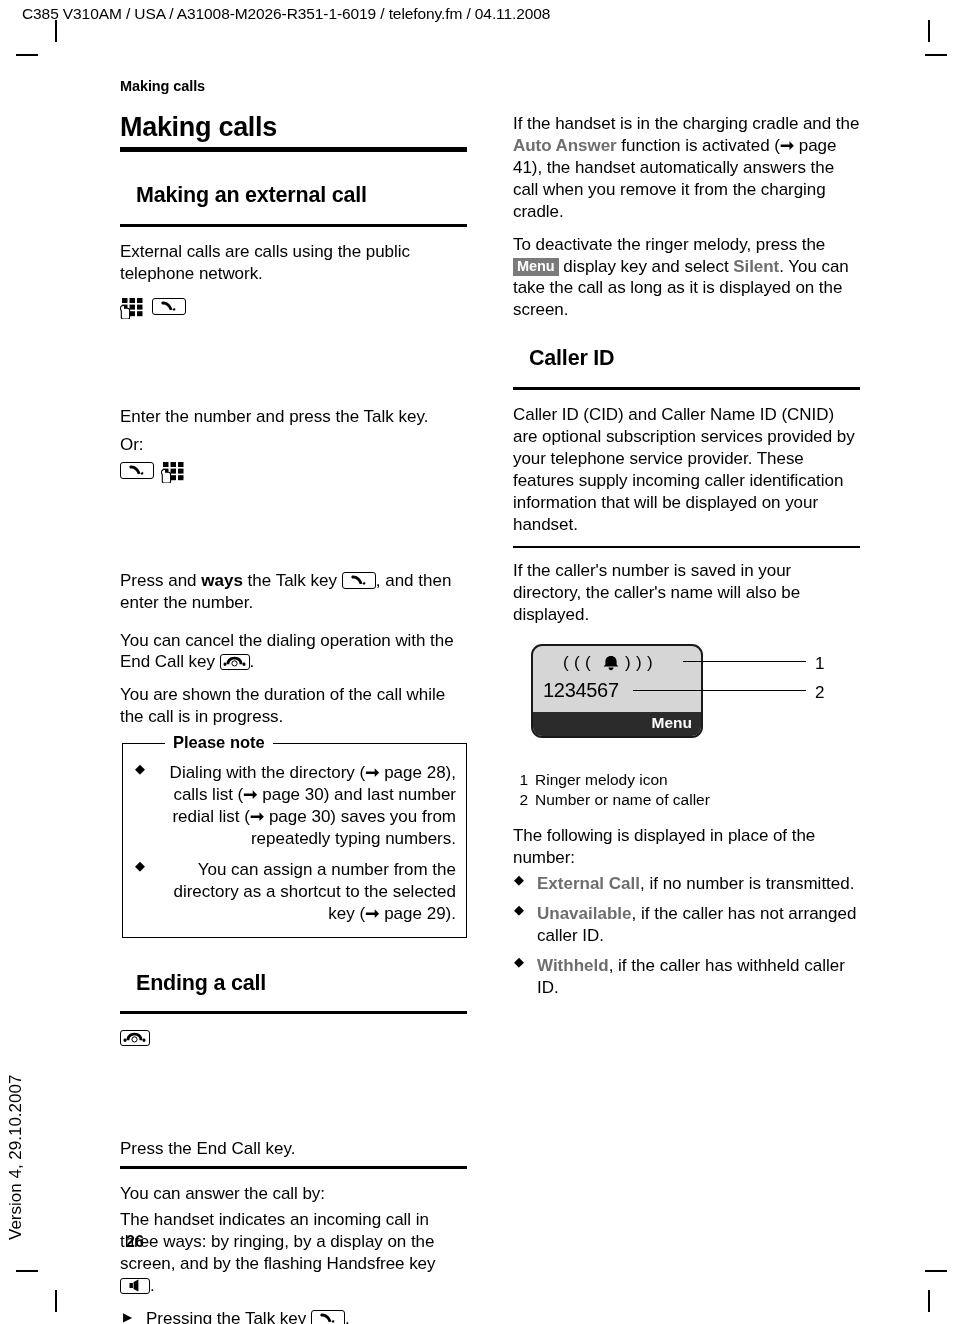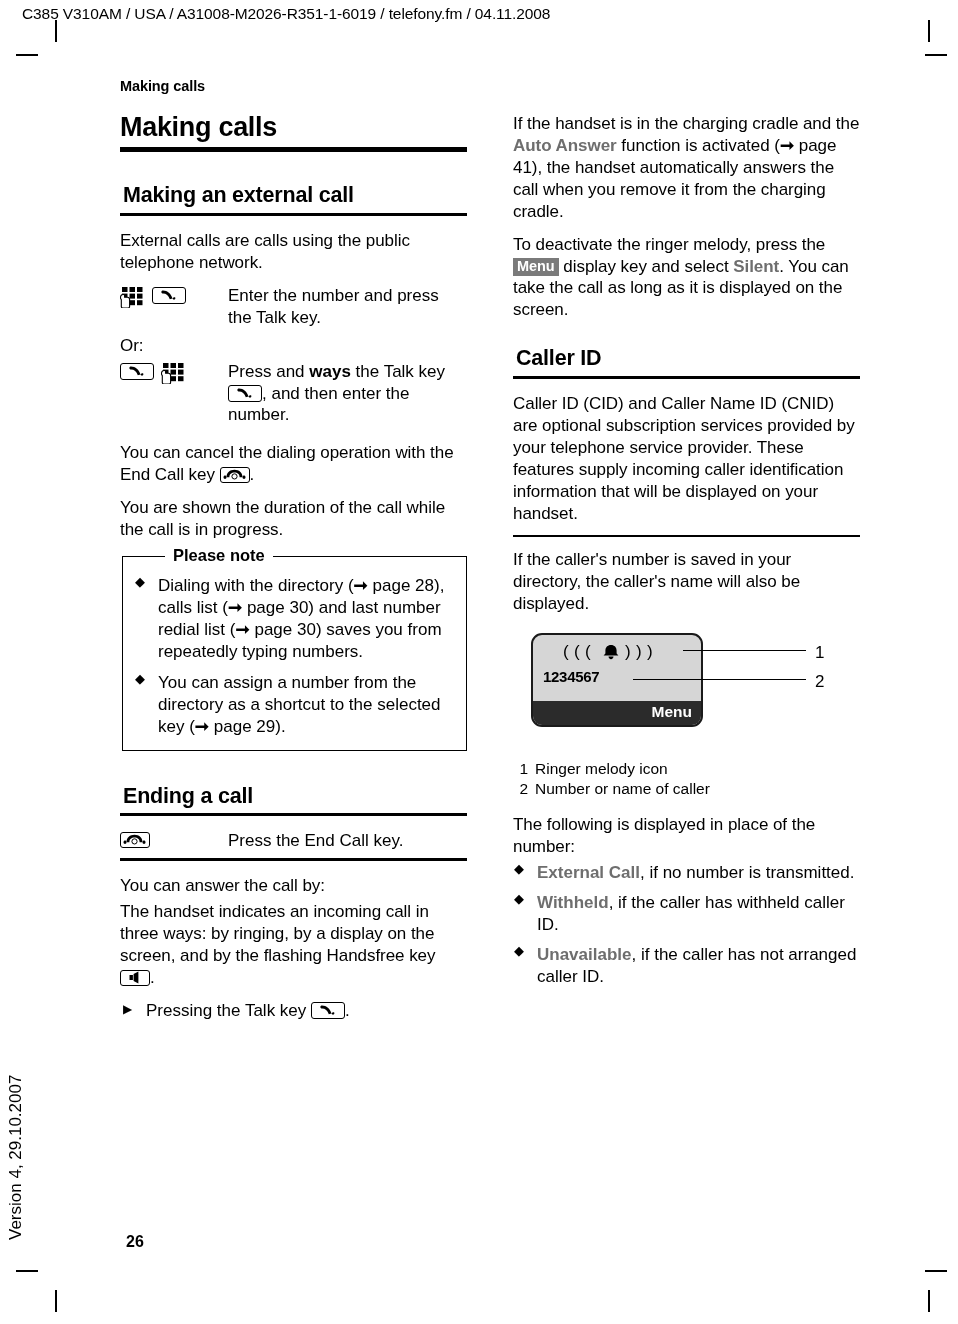--- a/index.html
+++ b/index.html
@@ -93,7 +93,7 @@
   h2.h-sect {
     font-size: 21.5px;
     font-weight: bold;
-    margin: 3px;
+    margin: 16px;
     line-height: 1.1;
     letter-spacing: -0.2px;
   }

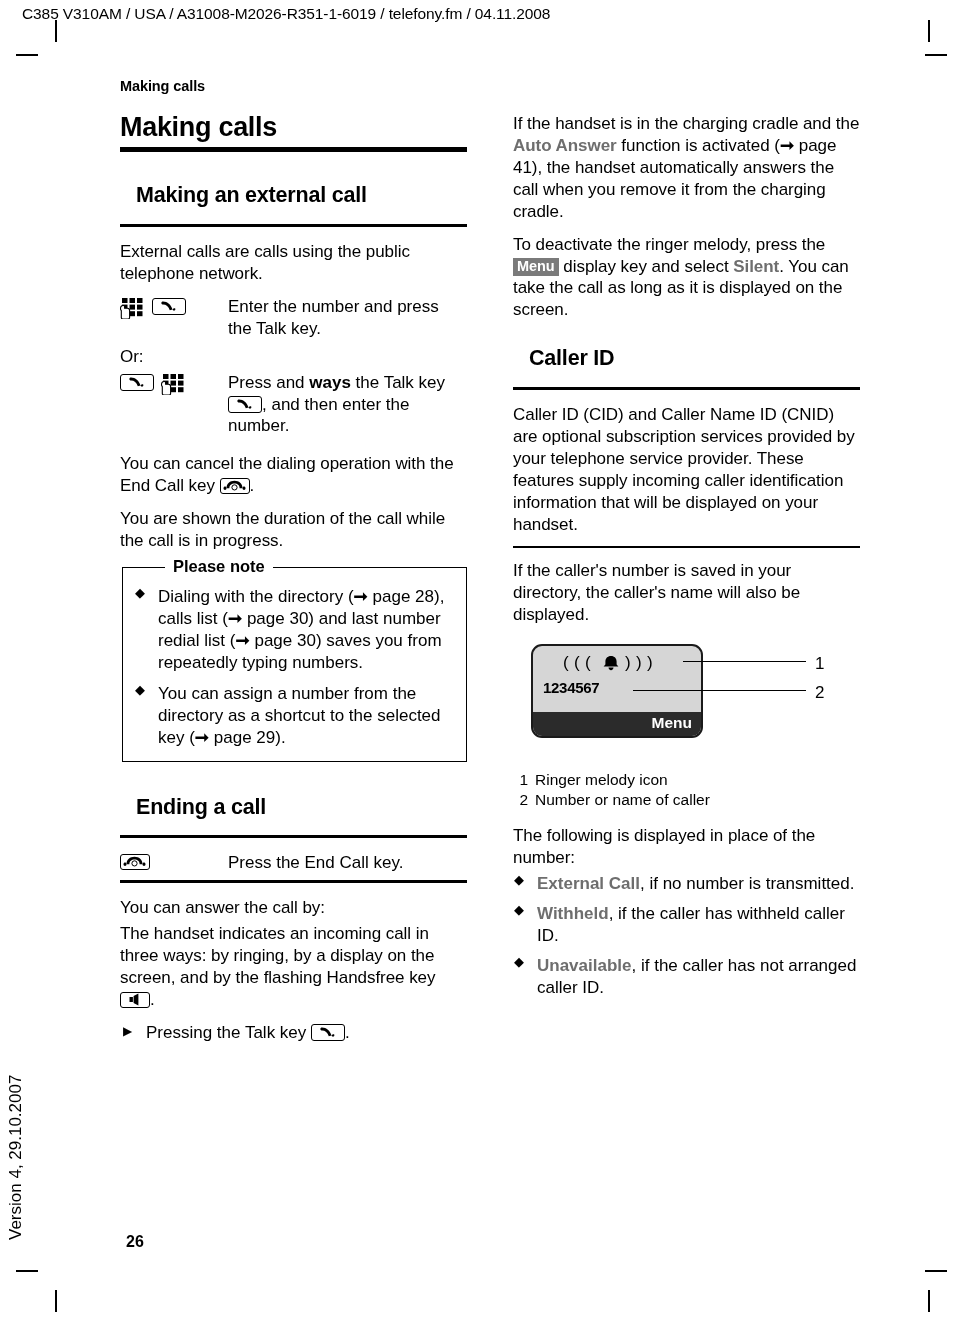--- a/index.html
+++ b/index.html
@@ -133,6 +133,7 @@
     display: flex;
     align-items: flex-start;
     margin: 0 0 6px 0;
+    flex-direction: column;
   }
   .icon-cell {
     width: 108px;

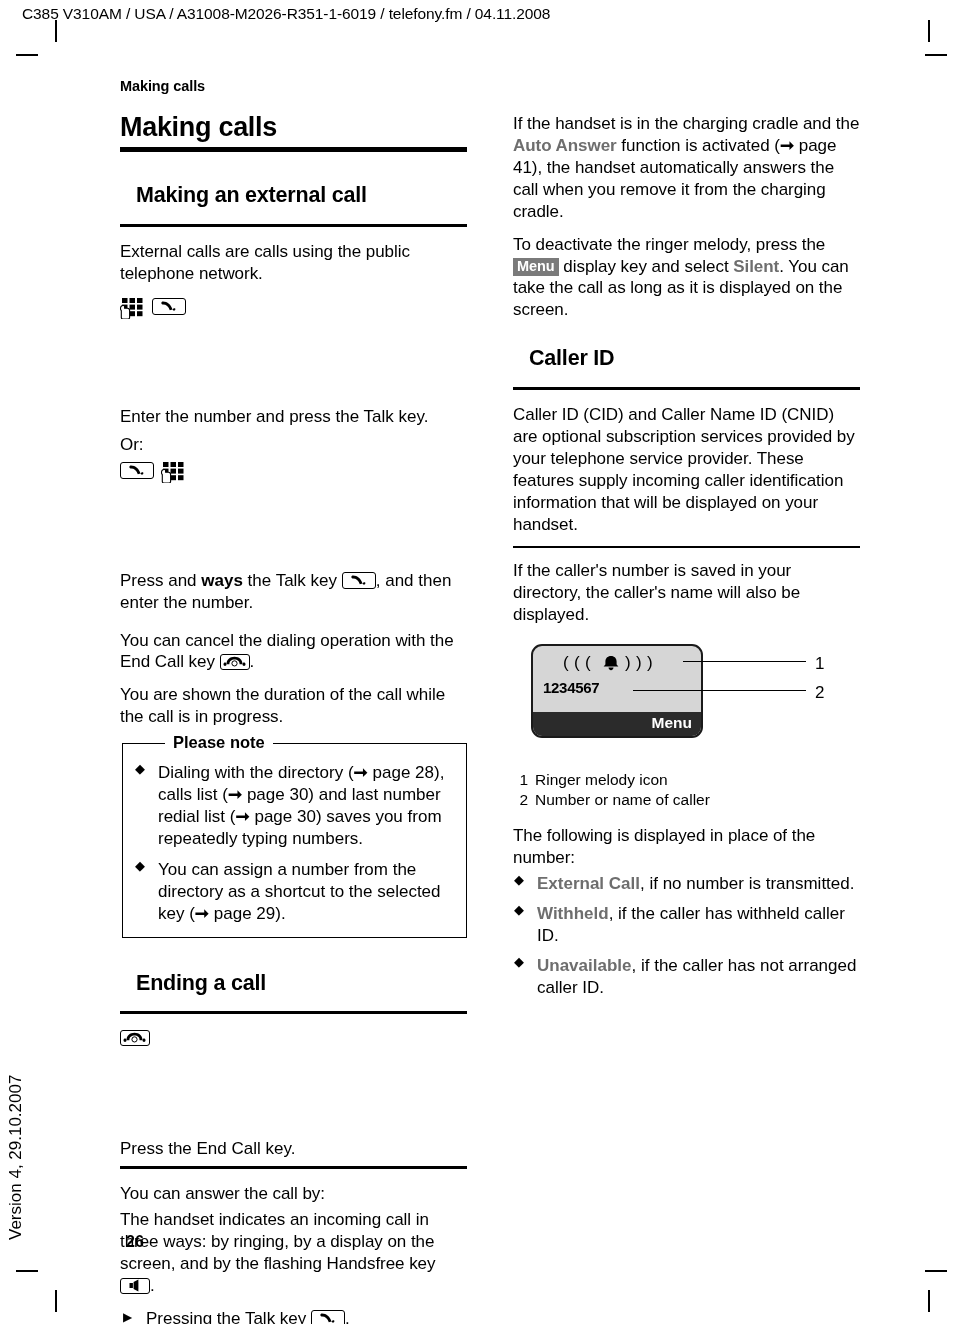--- a/index.html
+++ b/index.html
@@ -298,8 +298,8 @@
     position: absolute;
     left: 10px;
     top: 33px;
-    font-size: 15px;
-    font-weight: bold;
+    font-size: 20px;
+    font-weight: normal;
     letter-spacing: -0.3px;
   }
   .display-softbar {

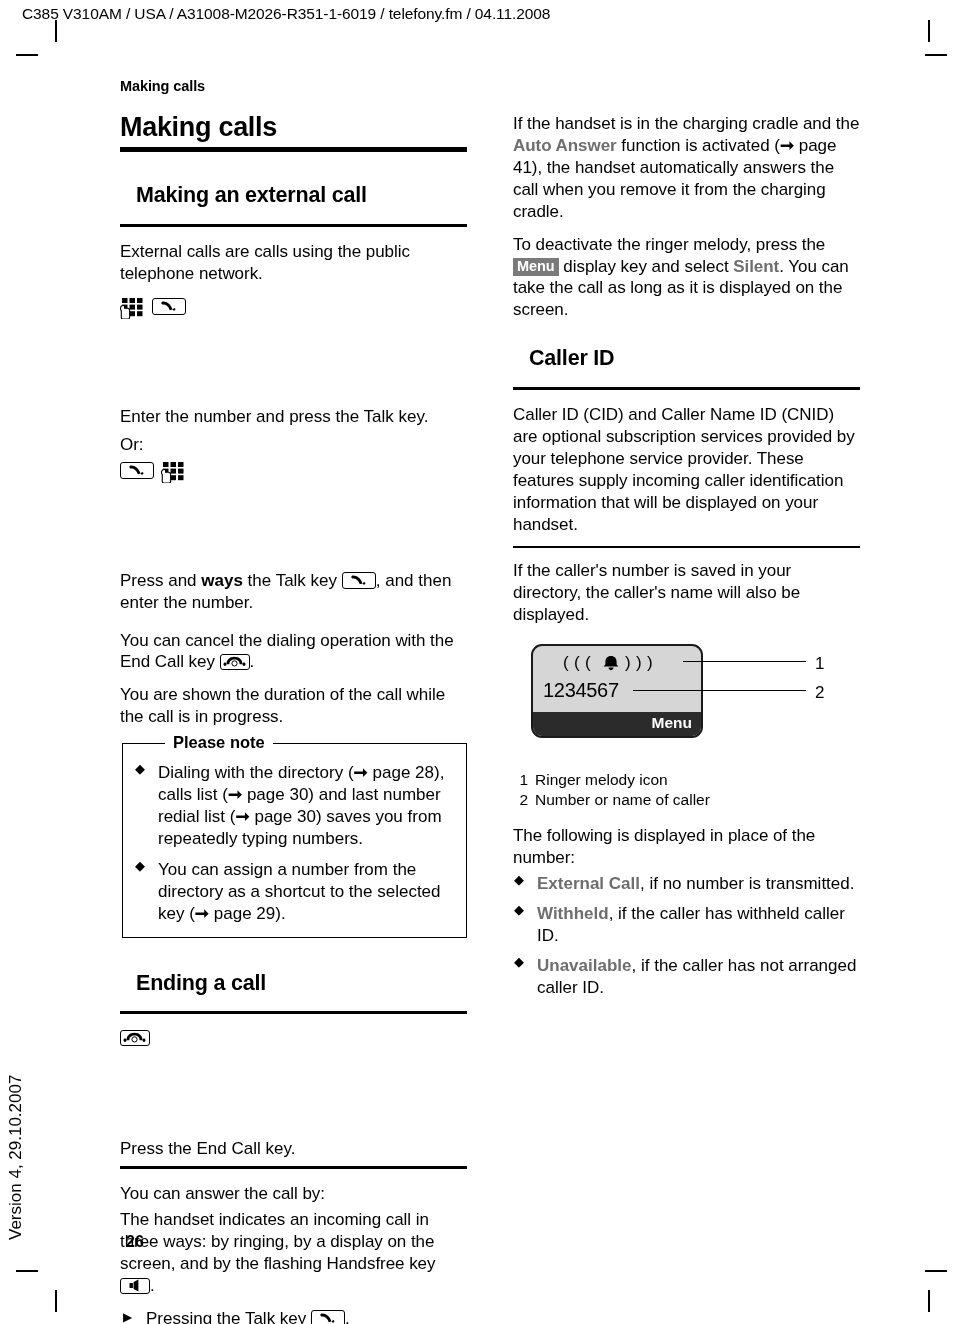--- a/index.html
+++ b/index.html
@@ -201,6 +201,7 @@
     font-size: 17px;
     line-height: 1.29;
     margin-bottom: 9px;
+    text-align: right;
   }
   ul.bullets li:last-child { margin-bottom: 0; }
   ul.bullets li::before {

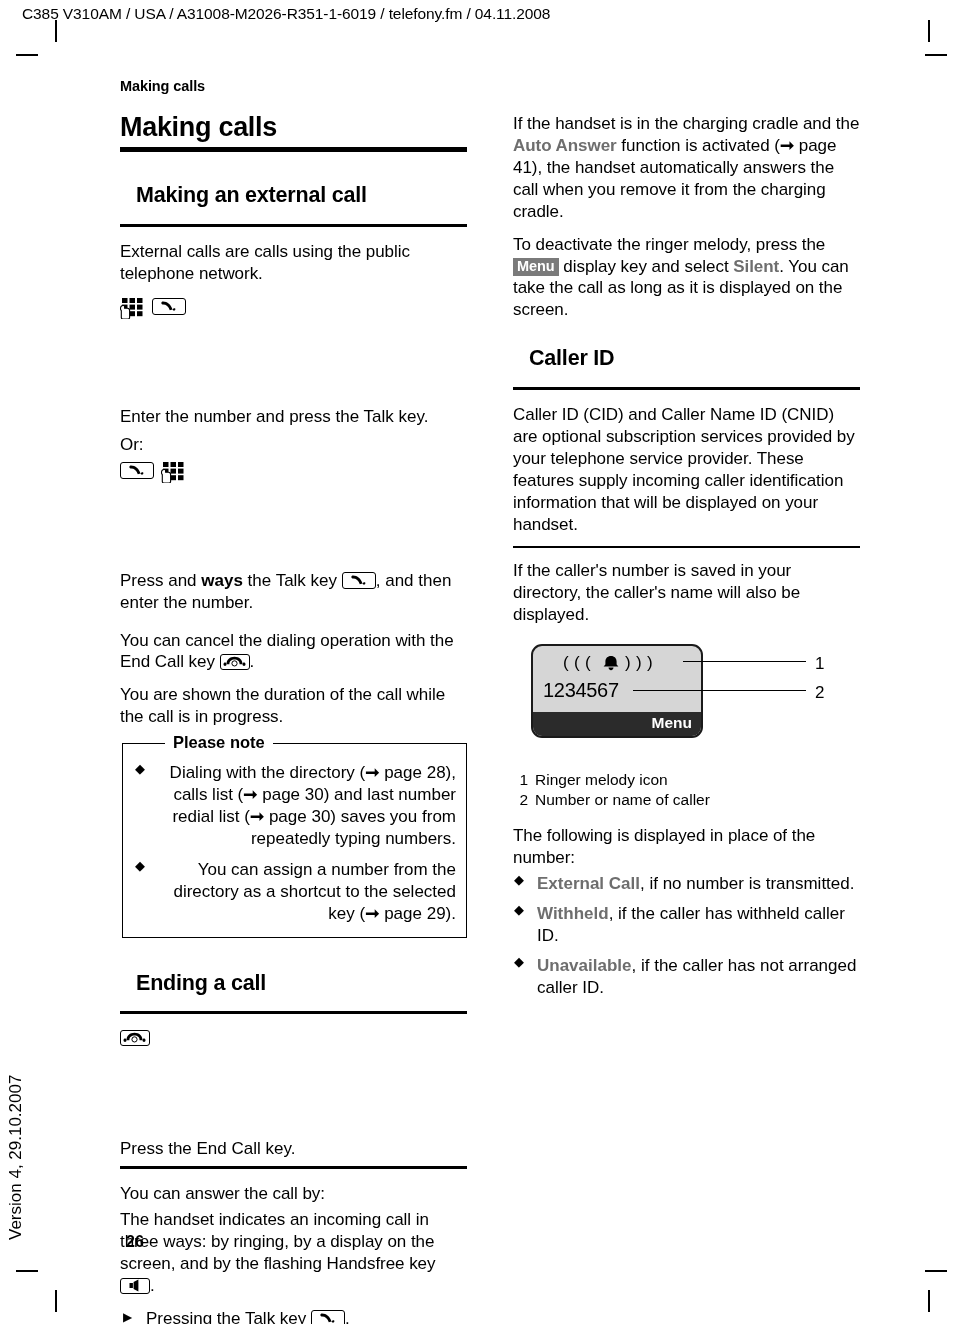--- a/index.html
+++ b/index.html
@@ -536,8 +536,8 @@
 
   <ul class="bullets-plain">
     <li><span class="hl">External Call</span><span>, if no number is transmitted.</span></li>
+    <li><span class="hl">Unavailable</span><span>, if the caller has not arranged caller ID.</span></li>
     <li><span class="hl">Withheld</span><span>, if the caller has withheld caller ID.</span></li>
-    <li><span class="hl">Unavailable</span><span>, if the caller has not arranged caller ID.</span></li>
   </ul>
 
 </div>

